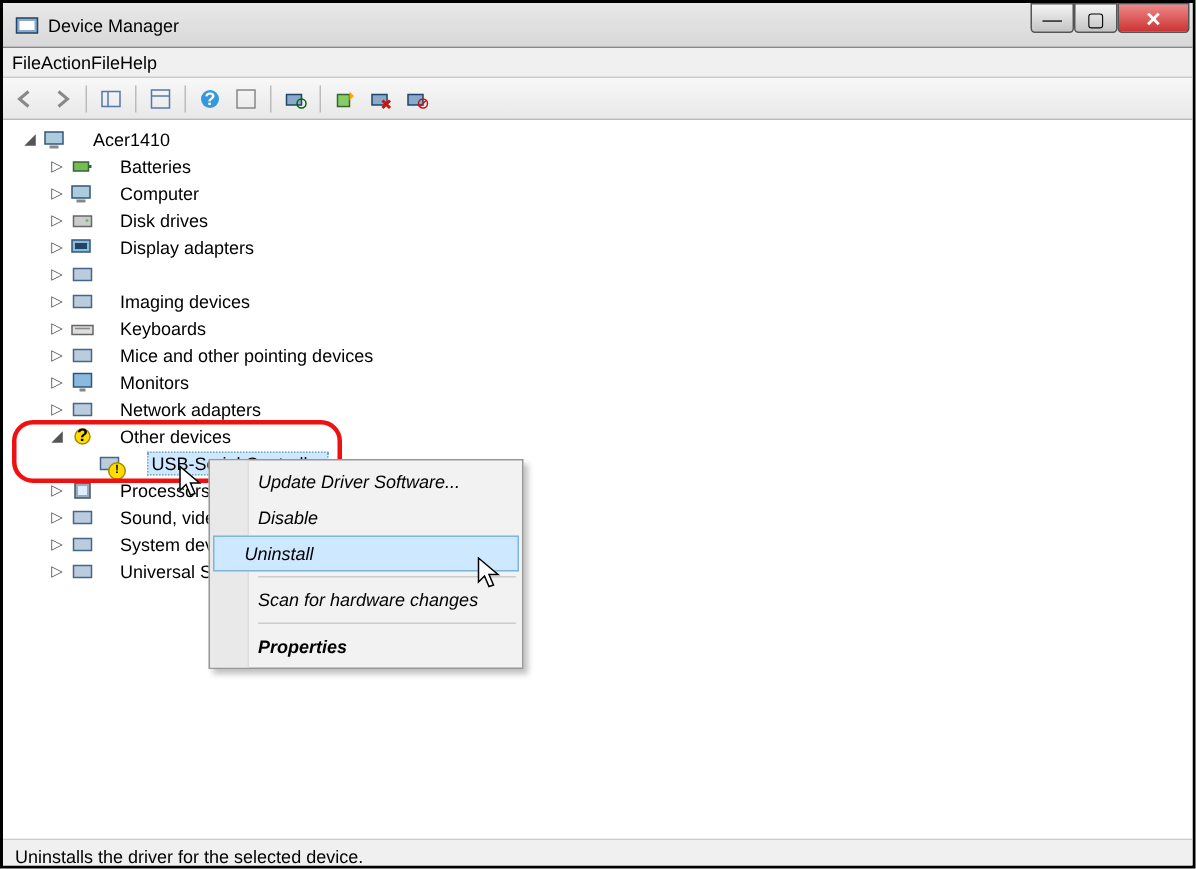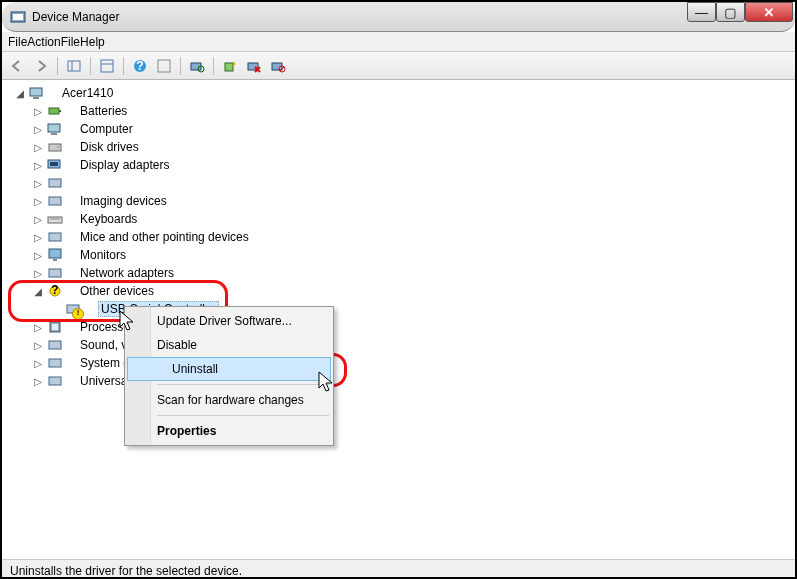--- a/index.html
+++ b/index.html
@@ -8,7 +8,7 @@
 .window { display:flex; flex-direction:column; height:100%; background:#fff; }
 
 
-.titlebar { height:30px; background:linear-gradient(#e8e8e8,#d8d8d8); display:flex; align-items:center; padding:0 0 0 8px; border-bottom:1px solid #888; position:relative;border-radius:14px; }
+.titlebar { height:30px; background:linear-gradient(#e8e8e8,#d8d8d8); display:flex; align-items:center; padding:0 0 0 8px; border-bottom:1px solid #888; position:relative; }
 .titlebar-icon { width:16px; height:16px; margin-right:6px; }
 .titlebar-text { flex:1; color:#000; }
 .win-btns { display:flex; position:absolute; right:2px; top:0; }

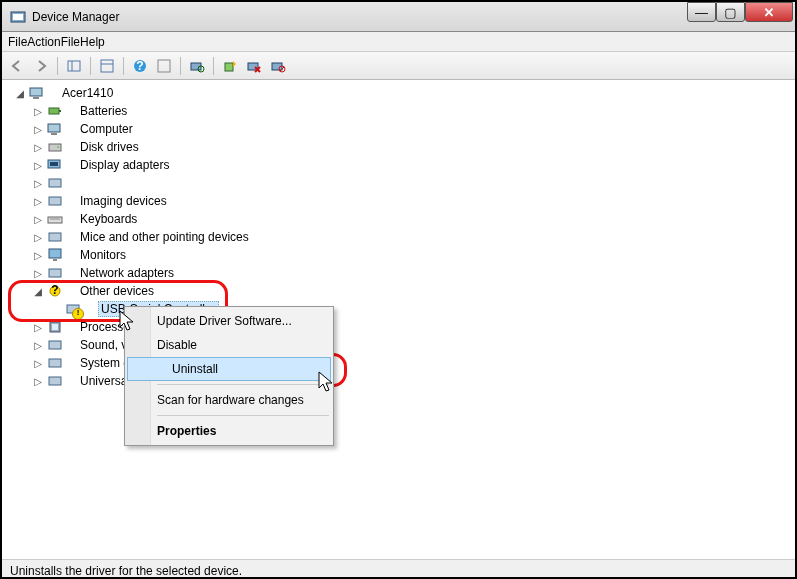--- a/index.html
+++ b/index.html
@@ -286,7 +286,7 @@
     <div class="annot" style="left:6px;top:200px;width:220px;height:42px;"></div>
     <div class="annot" style="left:140px;top:273px;width:205px;height:34px;"></div>
 
-    <div class="ctx-menu" style="left:122px;top:226px;">
+    <div class="ctx-menu" style="left:137px;top:226px;font-style:italic;">
       <div class="ctx-gutter"></div>
       <div class="ctx-item">
           <span>Update Driver Software...</span>

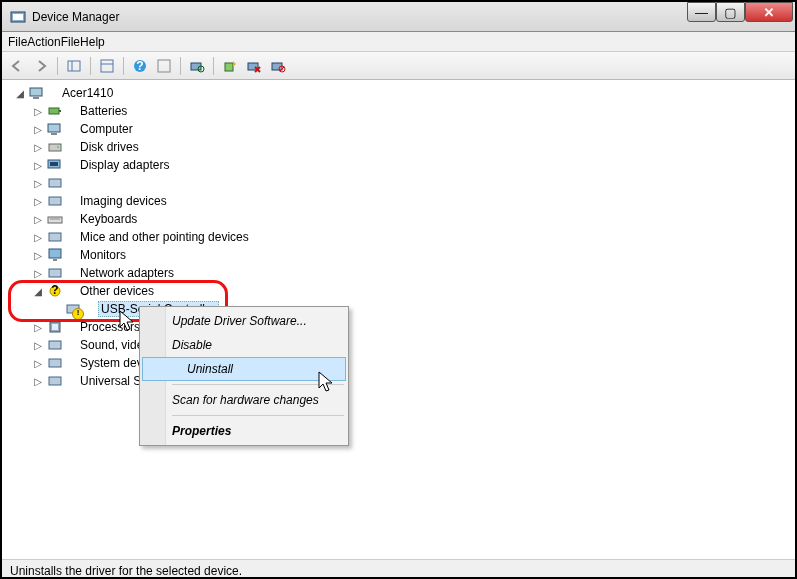--- a/index.html
+++ b/index.html
@@ -47,7 +47,7 @@
 
 .ctx-menu { position:absolute; background:#f2f2f2; border:1px solid #979797; box-shadow:3px 3px 4px rgba(0,0,0,.25); width:210px; padding:2px; }
 .ctx-item { height:24px; display:flex; align-items:center; padding-left:30px; position:relative; }
-.ctx-item.hl { background:#cde8ff; border:1px solid #7ab8e0; padding-left:44px; }
+.ctx-item.hl { background:#cde8ff; border:1px solid #7ab8e0; padding-left:20px; }
 .ctx-sep { height:1px; background:#ccc; margin:3px 2px 3px 30px; }
 .ctx-gutter { position:absolute; left:0; top:0; width:26px; height:100%; background:#e9e9e9; border-right:1px solid #ddd; }
 .ctx-bold { font-weight:bold; }

